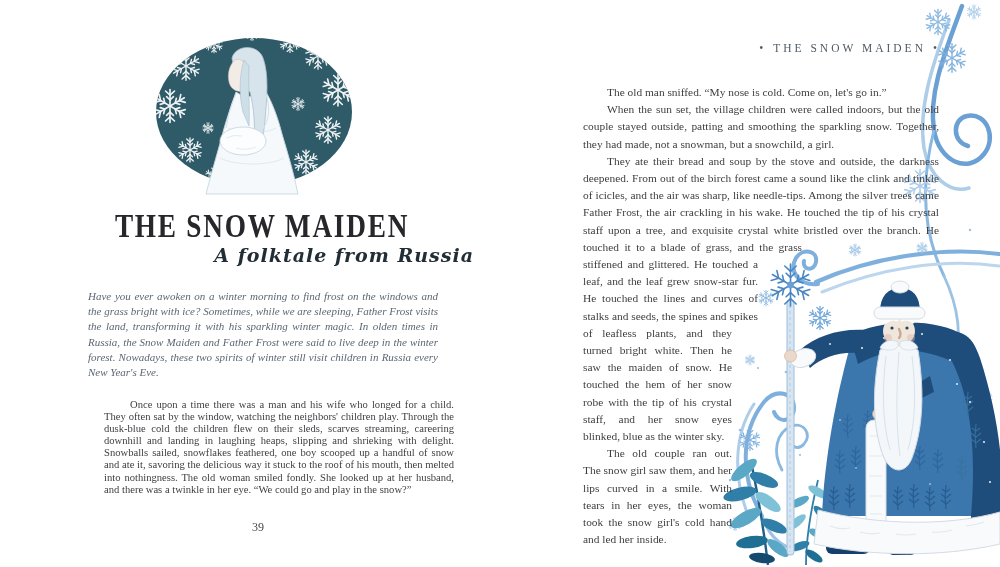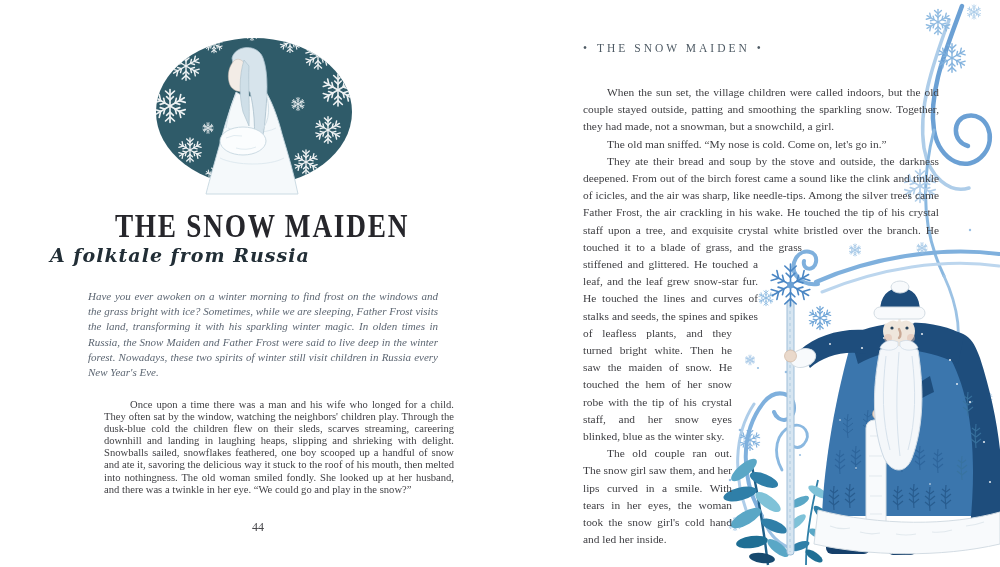--- a/index.html
+++ b/index.html
@@ -44,7 +44,7 @@
   .frost-illo { position:absolute; left:0; top:0; width:500px; height:567px; pointer-events:none; }
 
   .running-header {
-    position:absolute; left:83px; top:42px; width:357px; text-align:left;
+    position:absolute; left:83px; top:42px; width:357px; text-align:right;
     font-size:11.5px; letter-spacing:3px; color:#4e5a64;
   }
   .running-header .rh-label { margin:0 7px; }

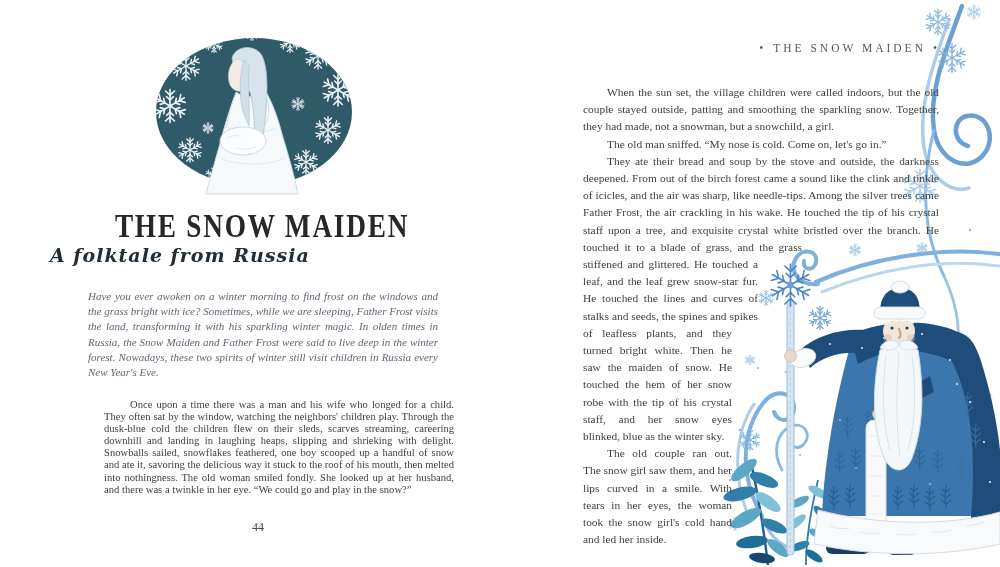--- a/index.html
+++ b/index.html
@@ -291,8 +291,8 @@
       <div class="cut cut-b"></div>
       <div class="cut cut-c"></div>
       <div class="cut cut-d"></div>
+      <p>The old man sniffed. “My nose is cold. Come on, let's go in.”</p>
       <p>When the sun set, the village children were called indoors, but the old couple stayed outside, patting and smoothing the sparkling snow. Together, they had made, not a snowman, but a snowchild, a girl.</p>
-      <p>The old man sniffed. “My nose is cold. Come on, let's go in.”</p>
       <p>They ate their bread and soup by the stove and outside, the darkness deepened. From out of the birch forest came a sound like the clink and tinkle of icicles, and the air was sharp, like needle-tips. Among the silver trees came Father Frost, the air crackling in his wake. He touched the tip of his crystal staff upon a tree, and exquisite crystal white bristled over the branch. He touched it to a blade of grass, and the grass stiffened and glittered. He touched a leaf, and the leaf grew snow-star fur. He touched the lines and curves of stalks and seeds, the spines and spikes of leafless plants, and they turned bright white. Then he saw the maiden of snow. He touched the hem of her snow robe with the tip of his crystal staff, and her snow eyes blinked, blue as the winter sky.</p>
       <p>The old couple ran out. The snow girl saw them, and her lips curved in a smile. With tears in her eyes, the woman took the snow girl's cold hand and led her inside.</p>
 

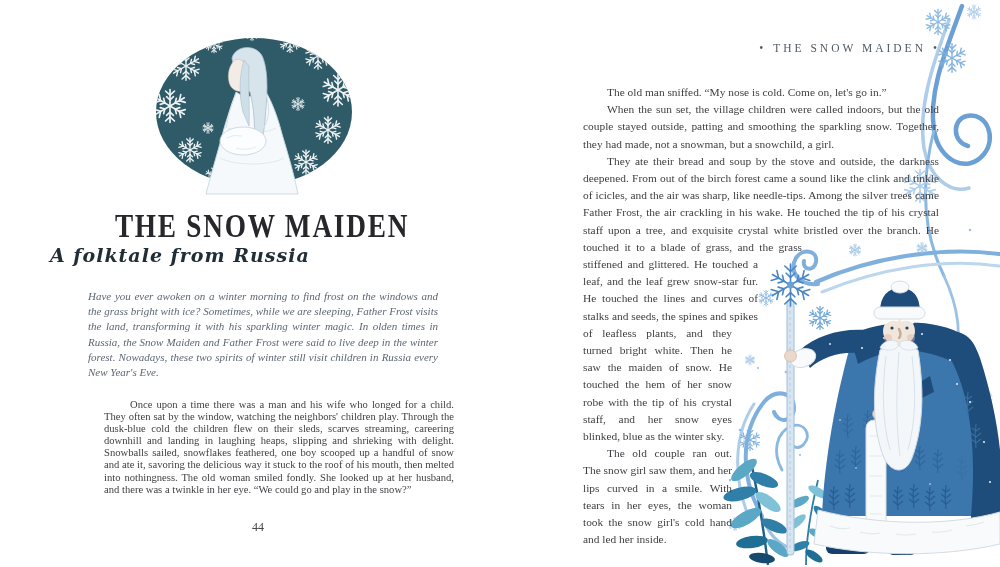--- a/index.html
+++ b/index.html
@@ -21,7 +21,7 @@
     font-family:"Liberation Serif", serif; white-space:nowrap;
   }
   .subtitle {
-    position:absolute; left:50px; top:244px; width:424px; text-align:left;
+    position:absolute; left:50px; top:244px; width:424px; text-align:right;
     font-family:"DejaVu Serif", serif; font-style:italic; font-weight:bold;
     font-size:19px; color:#222e36; letter-spacing:1px;
   }

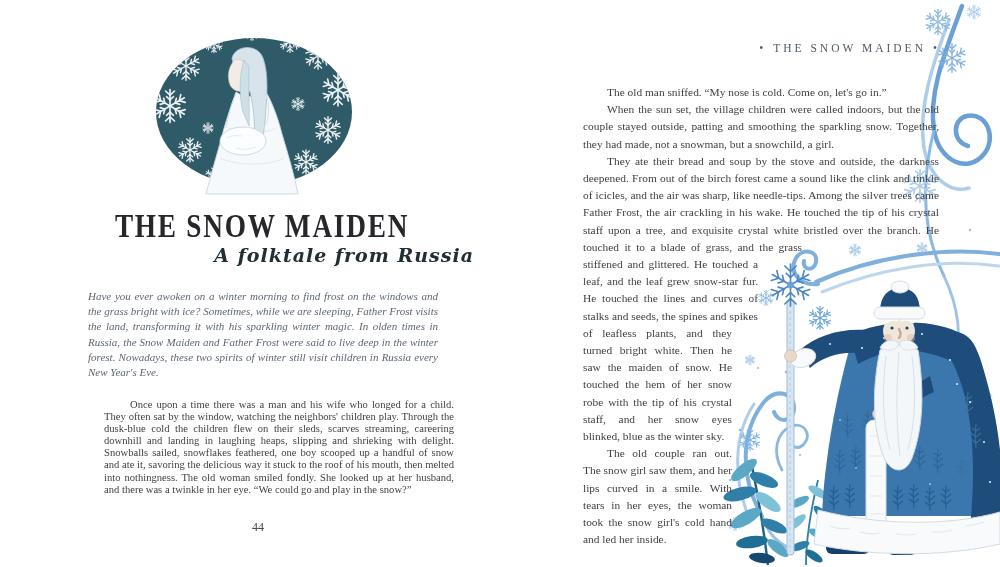--- a/index.html
+++ b/index.html
@@ -128,7 +128,7 @@
     <div class="subtitle">A folktale from Russia</div>
     <p class="intro">Have you ever awoken on a winter morning to find frost on the windows and the grass bright with ice? Sometimes, while we are sleeping, Father Frost visits the land, transforming it with his sparkling winter magic. In olden times in Russia, the Snow Maiden and Father Frost were said to live deep in the winter forest. Nowadays, these two spirits of winter still visit children in Russia every New Year's Eve.</p>
     <p class="left-body">Once upon a time there was a man and his wife who longed for a child. They often sat by the window, watching the neighbors' children play. Through the dusk-blue cold the children flew on their sleds, scarves streaming, careering downhill and landing in laughing heaps, slipping and shrieking with delight. Snowballs sailed, snowflakes feathered, one boy scooped up a handful of snow and ate it, savoring the delicious way it stuck to the roof of his mouth, then melted into nothingness. The old woman smiled fondly. She looked up at her husband, and there was a twinkle in her eye. “We could go and play in the snow?”</p>
-    <div class="page-number">44</div>
+    <div class="page-number">39</div>
   </section>
 
   <section class="page right">

